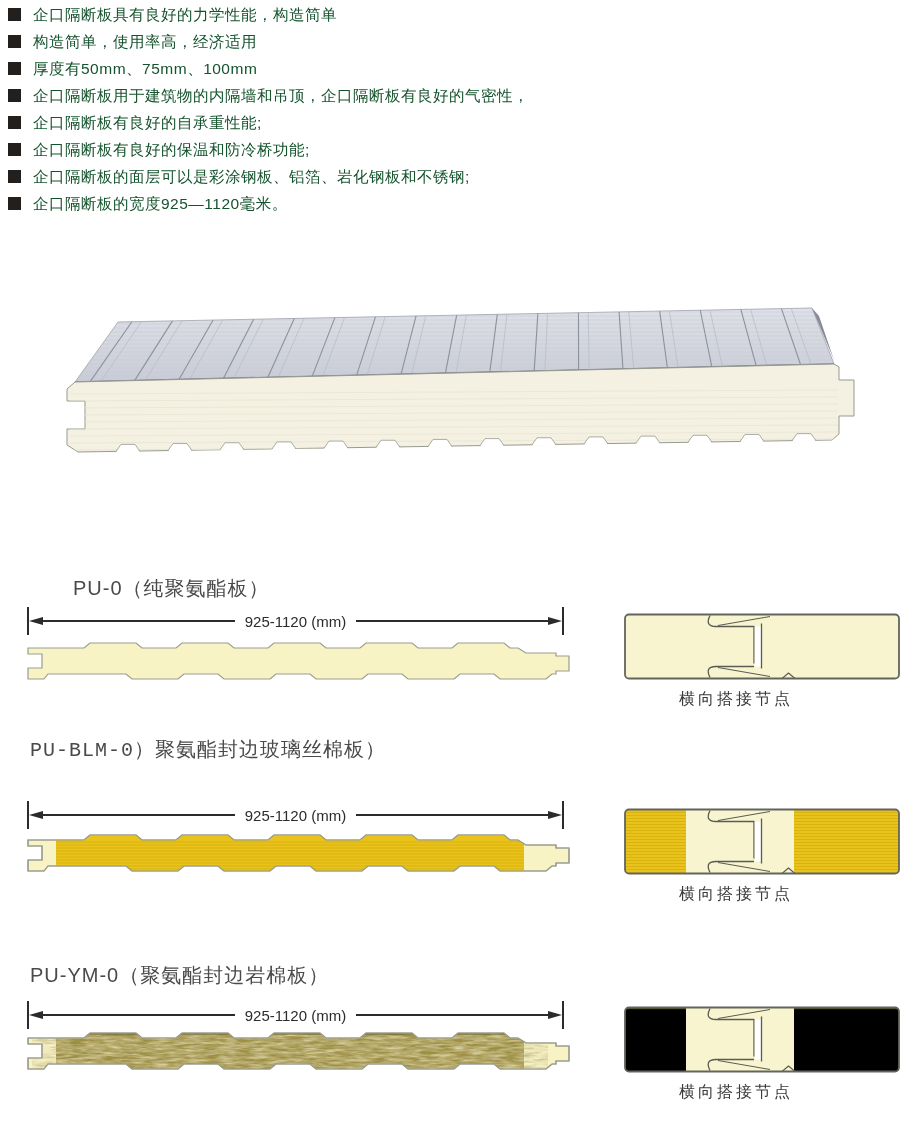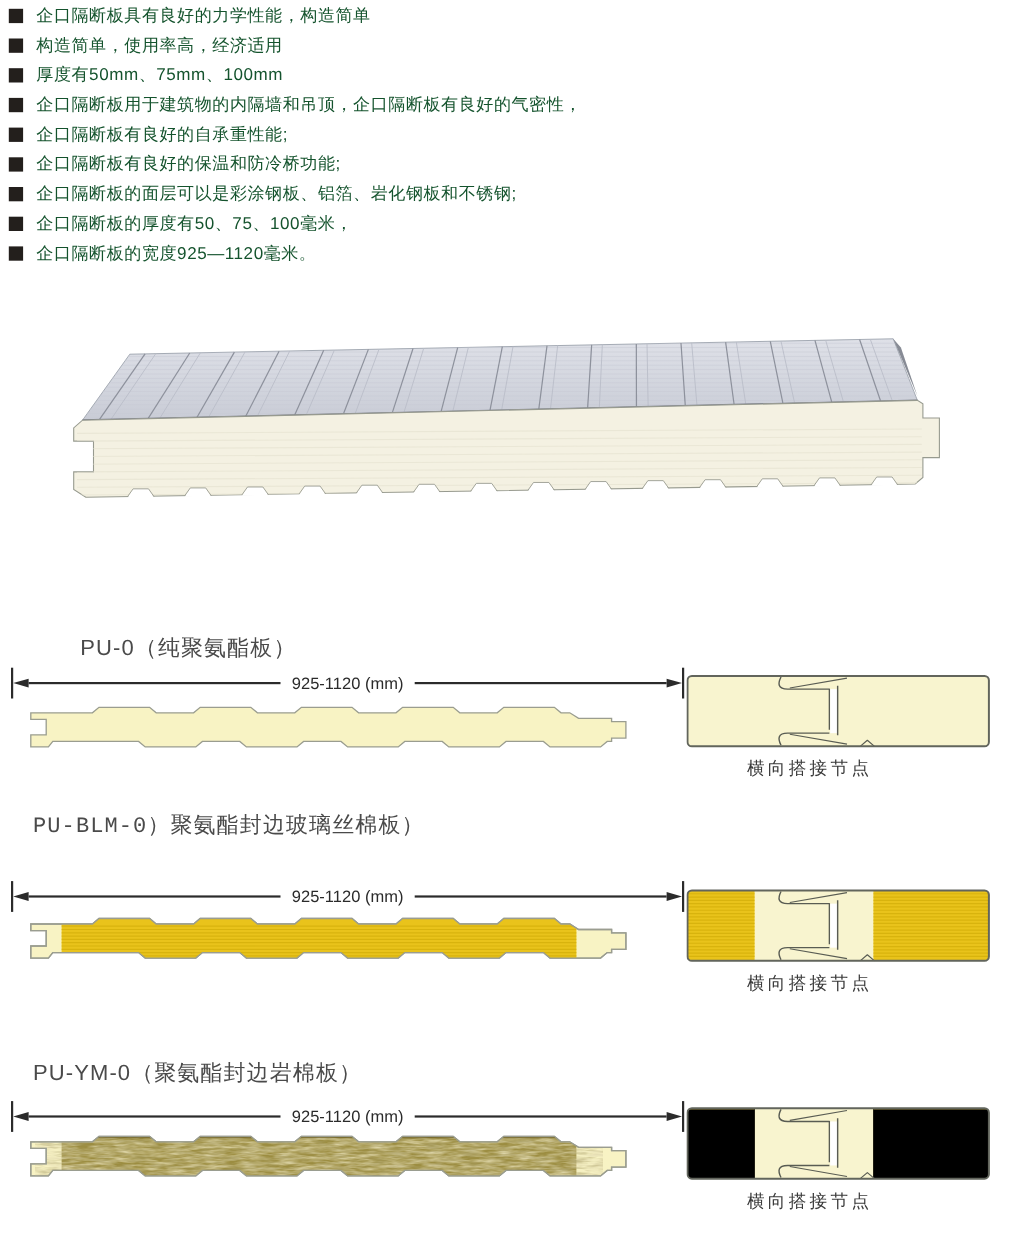--- a/index.html
+++ b/index.html
@@ -82,10 +82,6 @@
       <span class="bullet-text">企口隔断板的面层可以是彩涂钢板、铝箔、岩化钢板和不锈钢;</span>
     </div>
 
-    <div class="bullet-row">
-      <span class="bullet-sq"></span>
-      <span class="bullet-text">企口隔断板的厚度有50、75、100毫米，</span>
-    </div>
 
     <div class="bullet-row">
       <span class="bullet-sq"></span>

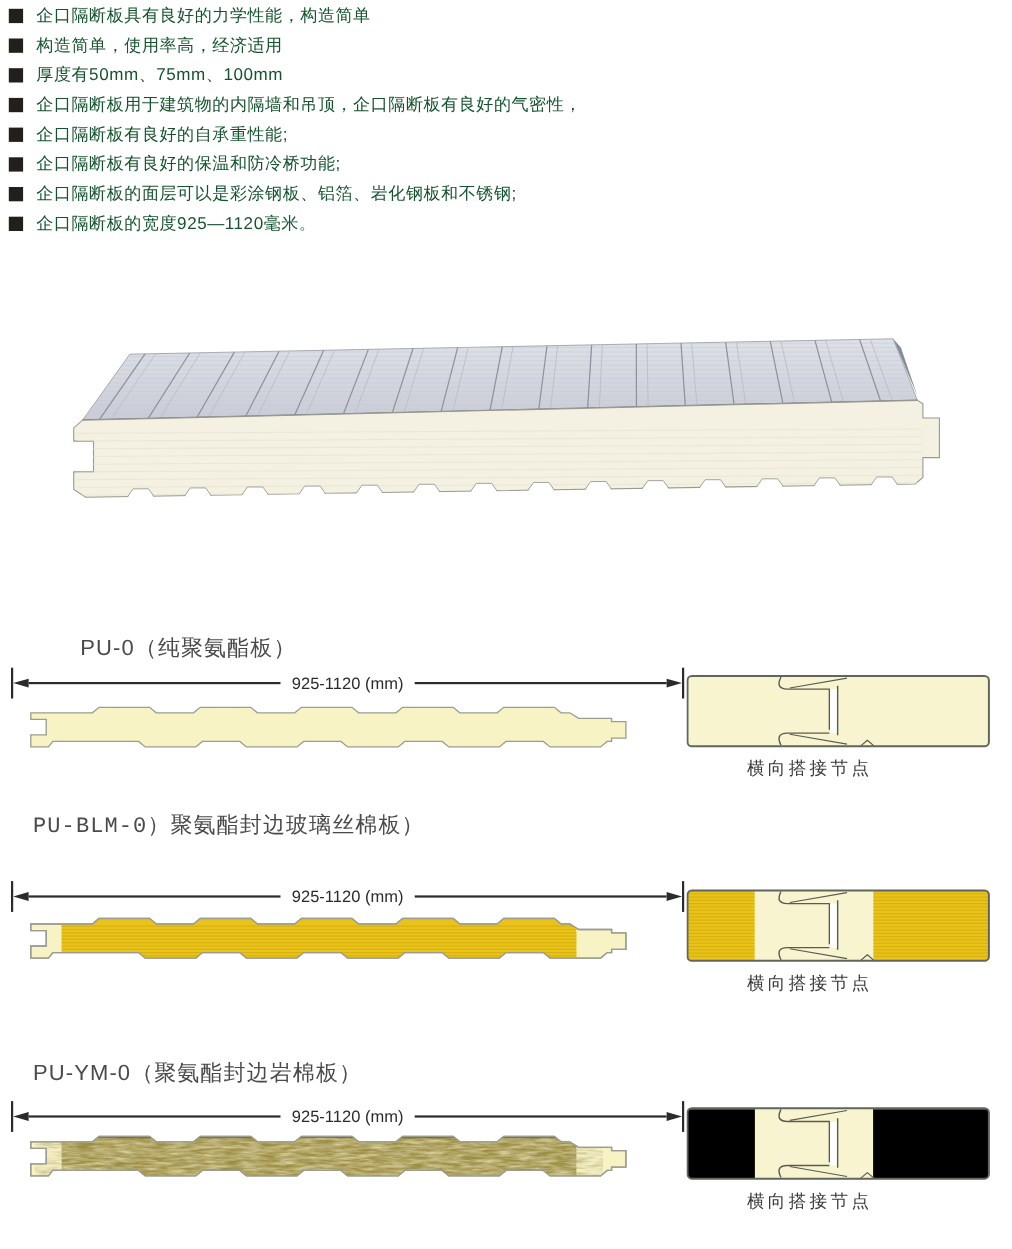--- a/index.html
+++ b/index.html
@@ -21,7 +21,7 @@
   #t0{left:30px;top:575px;margin-left:43px;} #t1{left:30px;top:736px;font-family:Liberation Mono, monospace;} #t2{left:30px;top:962px;}
 
   
-  .dim{position:absolute;left:10px;width:612px;height:34px;display:flex;align-items:center;}
+  .dim{position:absolute;left:27px;width:537px;height:34px;display:flex;align-items:center;}
   #d0{top:604px;} #d1{top:798px;} #d2{top:998px;}
   .dim .tick{width:2px;height:28px;background:#2b2b2b;}
   .dim .arrow{width:0;height:0;border-top:4.5px solid transparent;border-bottom:4.5px solid transparent;}

